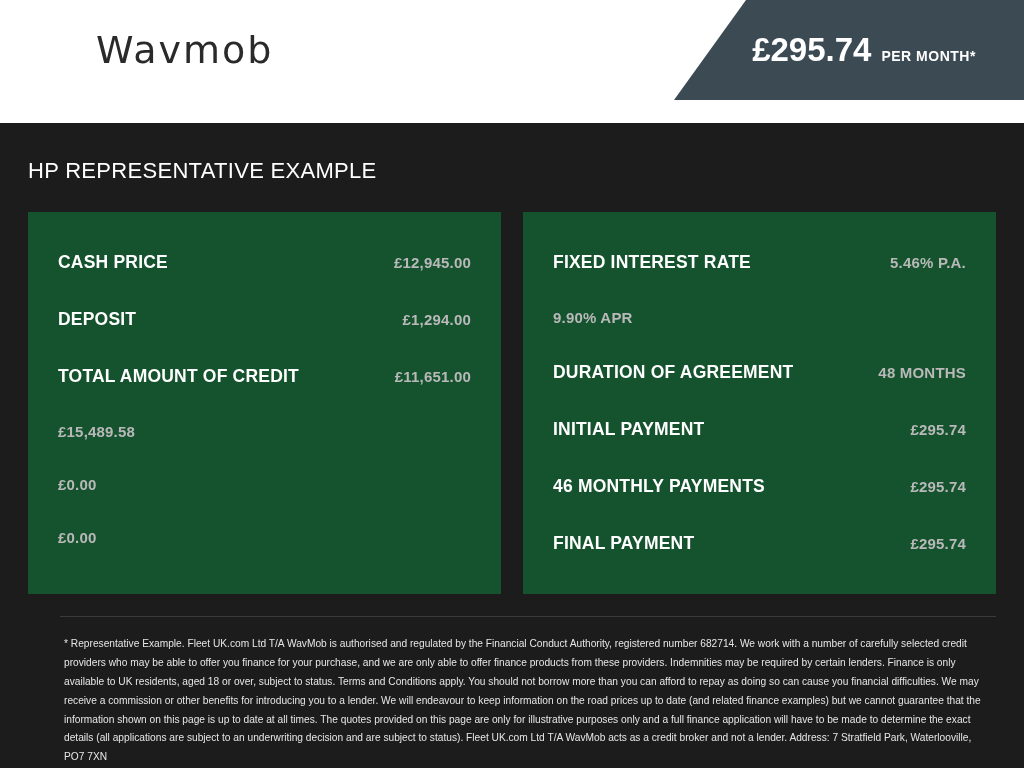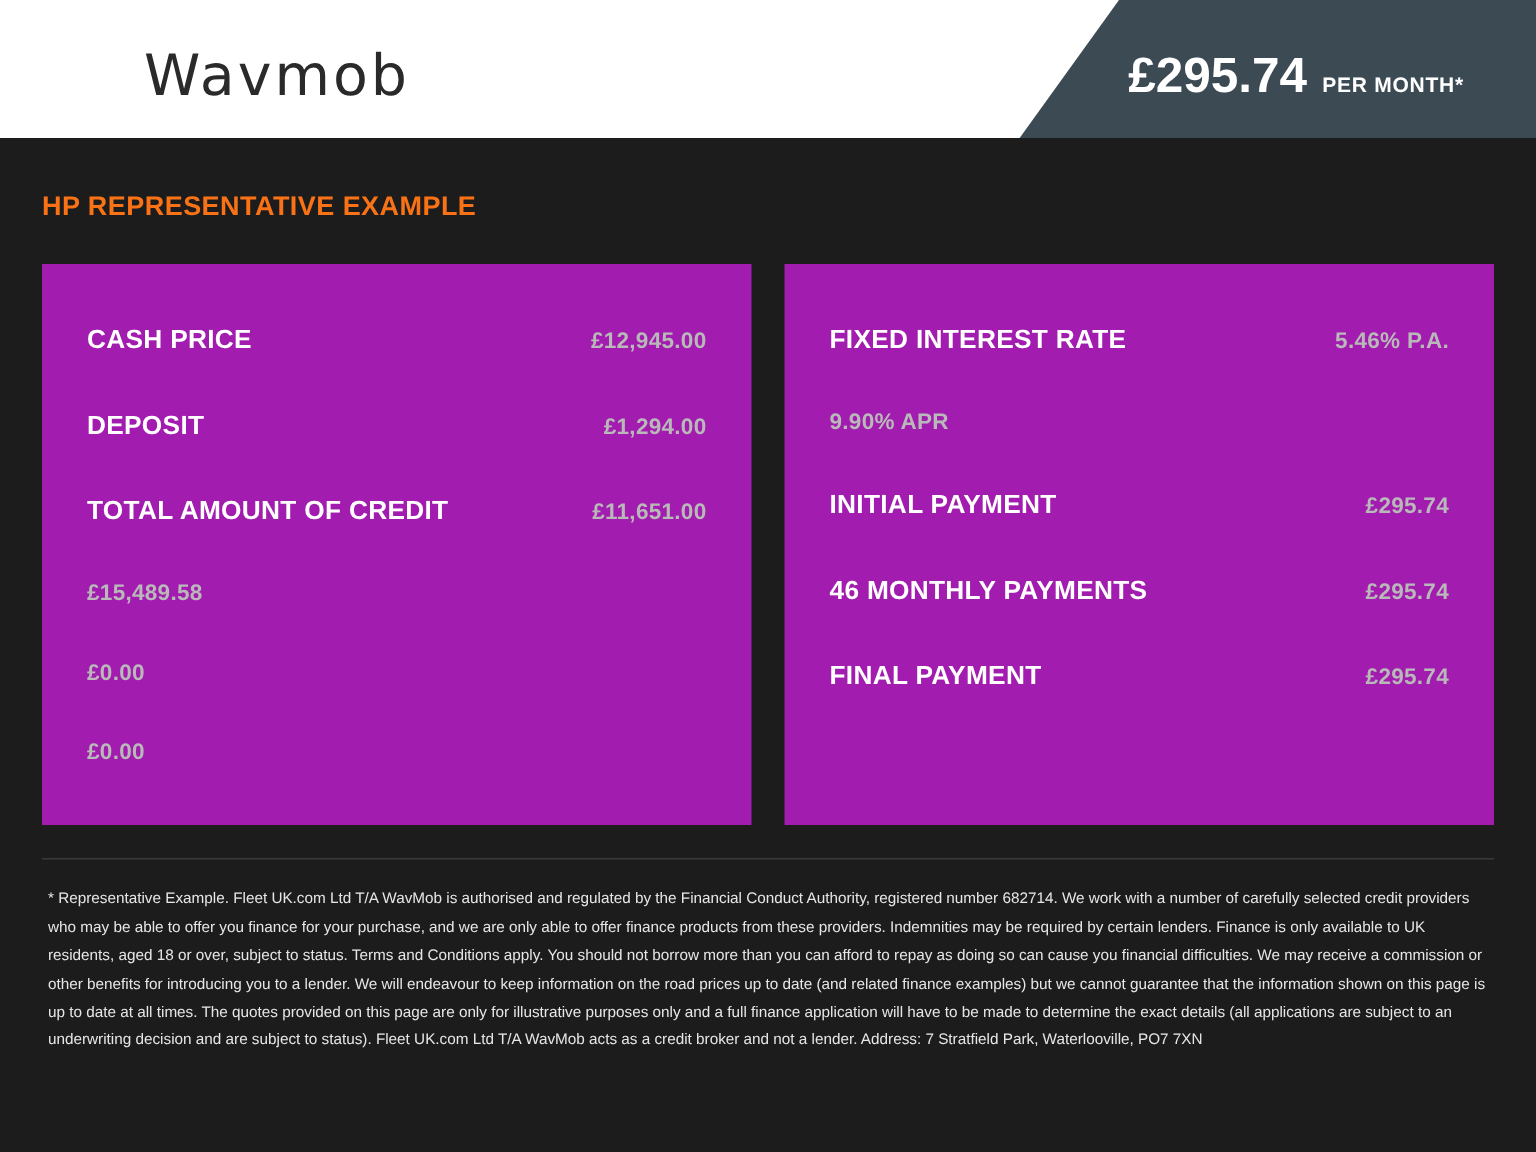--- a/index.html
+++ b/index.html
@@ -15,7 +15,7 @@
   .header {
     position: relative;
     width: 1024px;
-    height: 92px;
+    height: 123px;
     background: #ffffff;
     overflow: hidden;
   }

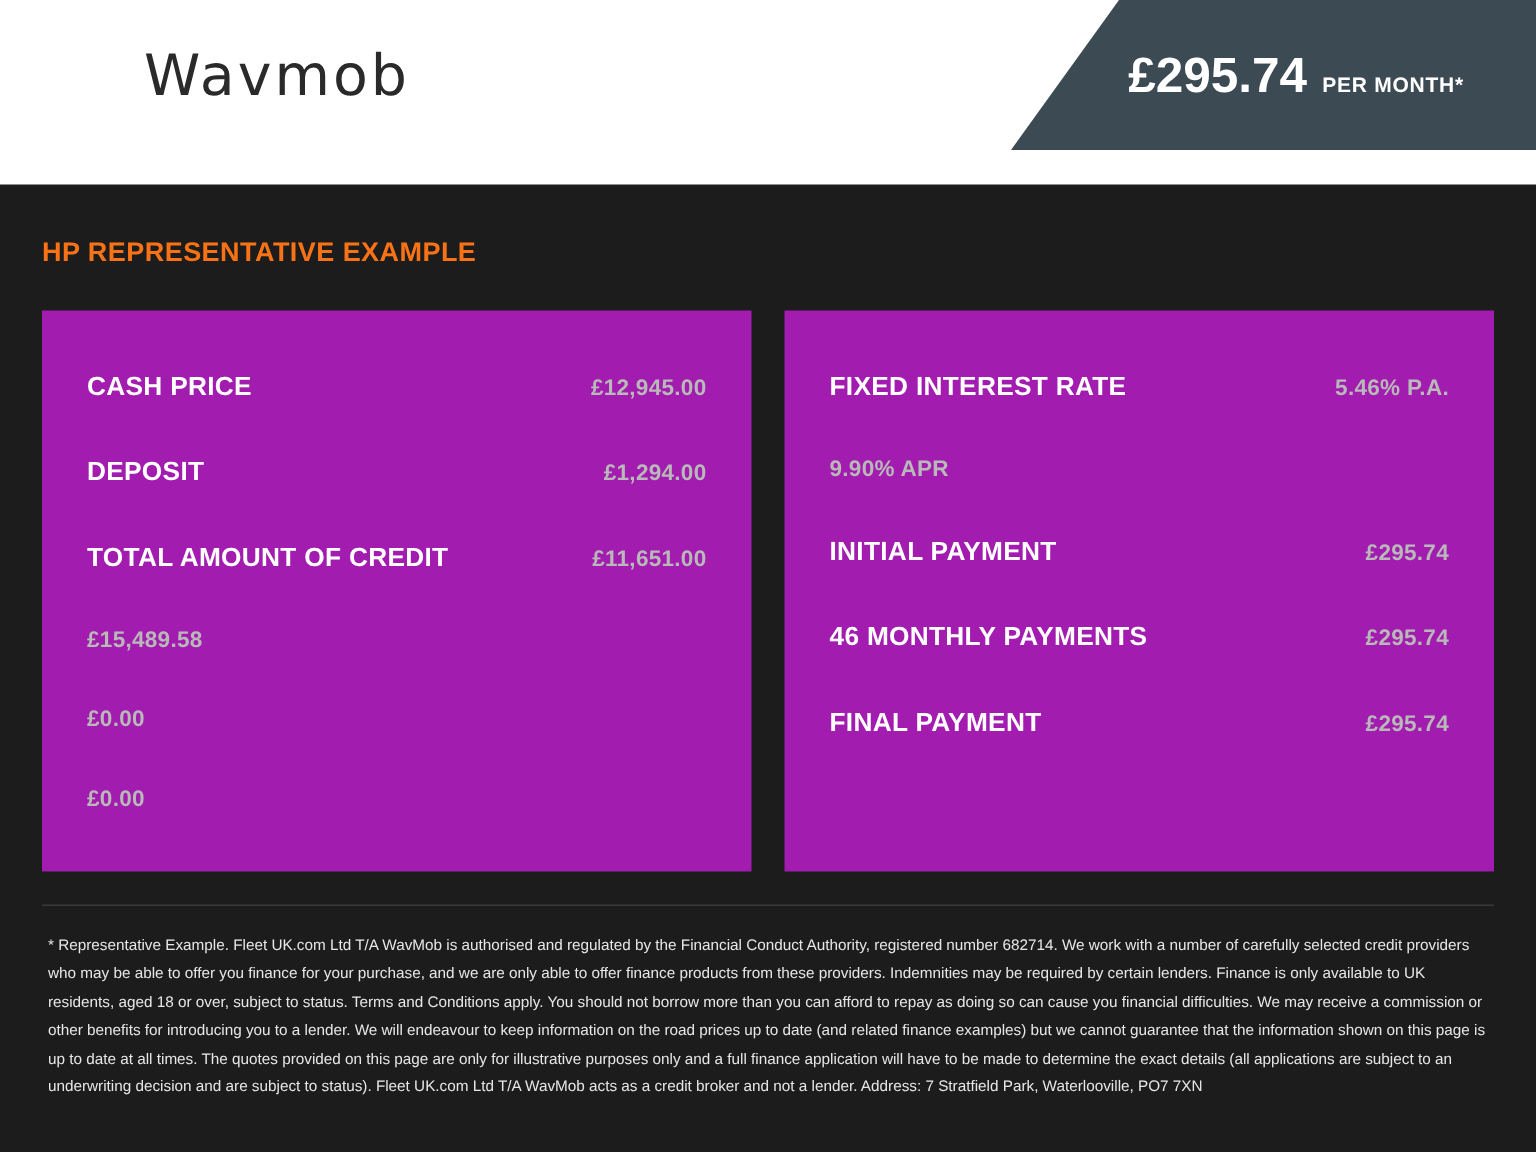--- a/index.html
+++ b/index.html
@@ -67,9 +67,9 @@
     padding: 0 28px;
   }
   .section-title {
-    color: #f97316;
-    font-size: 18px;
-    font-weight: bold;
+    color: #ffffff;
+    font-size: 22px;
+    font-weight: normal;
     letter-spacing: 0.3px;
     padding: 35px 0 28px 0;
   }

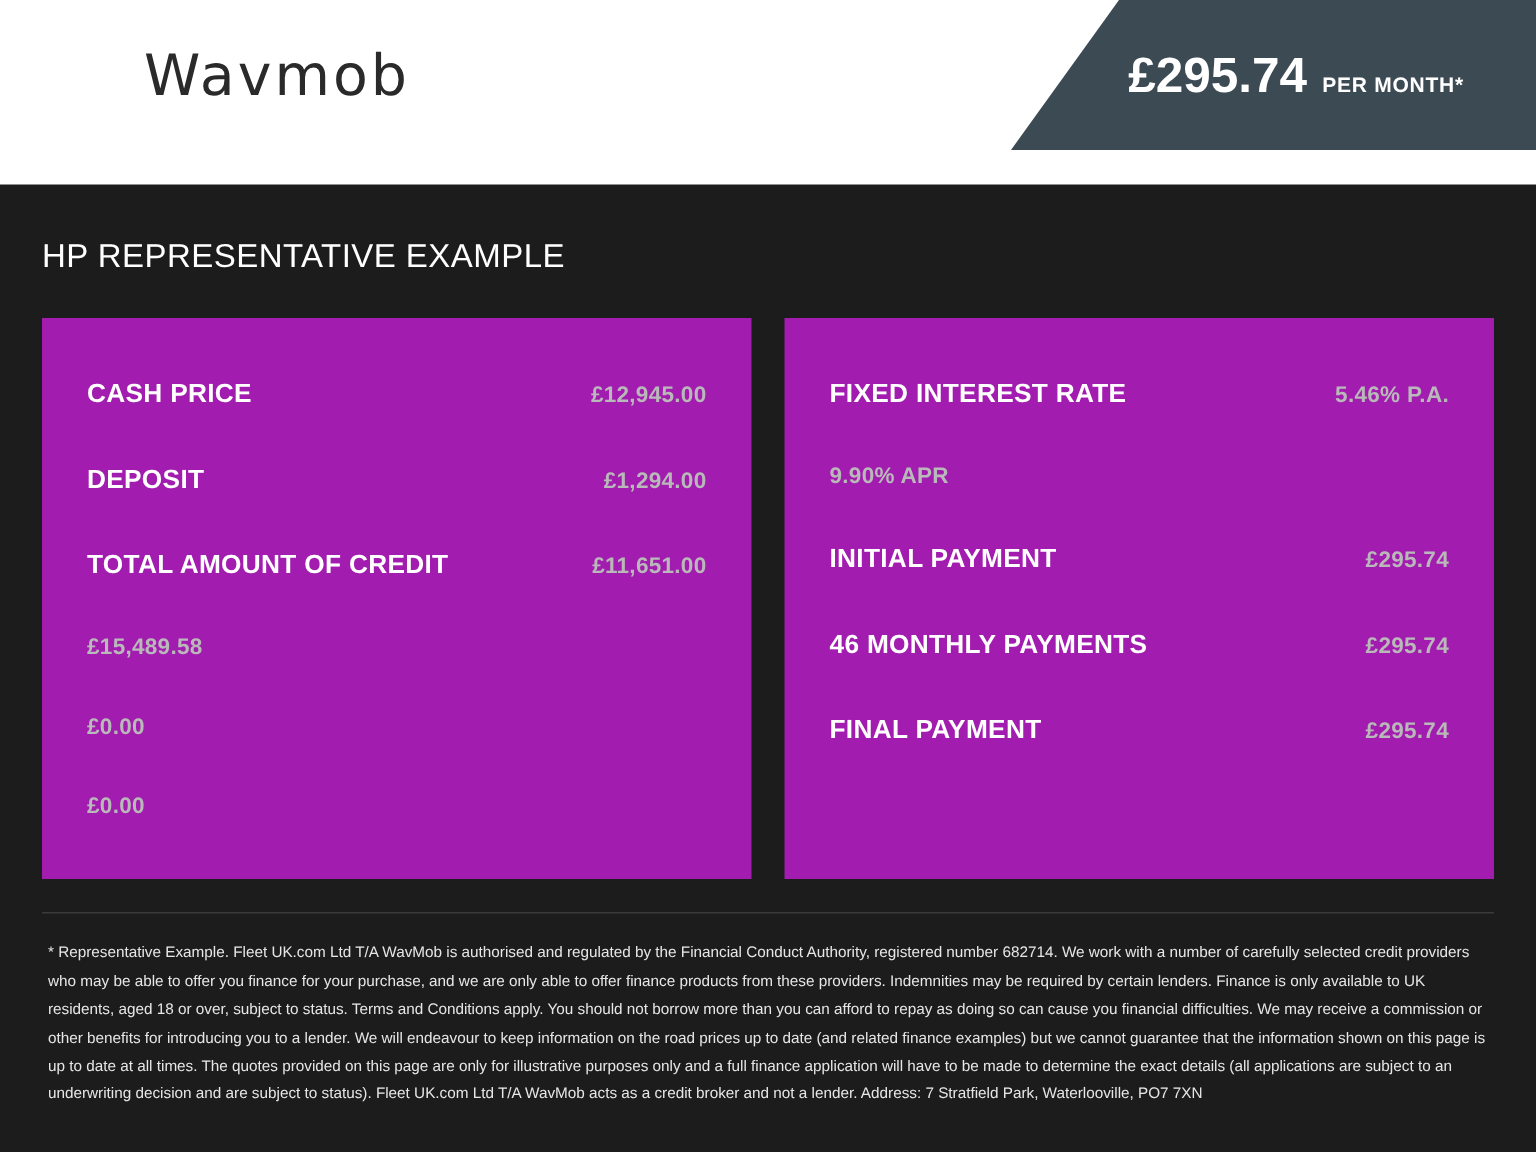--- a/index.html
+++ b/index.html
@@ -80,7 +80,7 @@
   }
   .panel {
     flex: 1;
-    background: #a21caf;
+    background: #14532d;
     padding: 22px 30px;
   }
   .row {

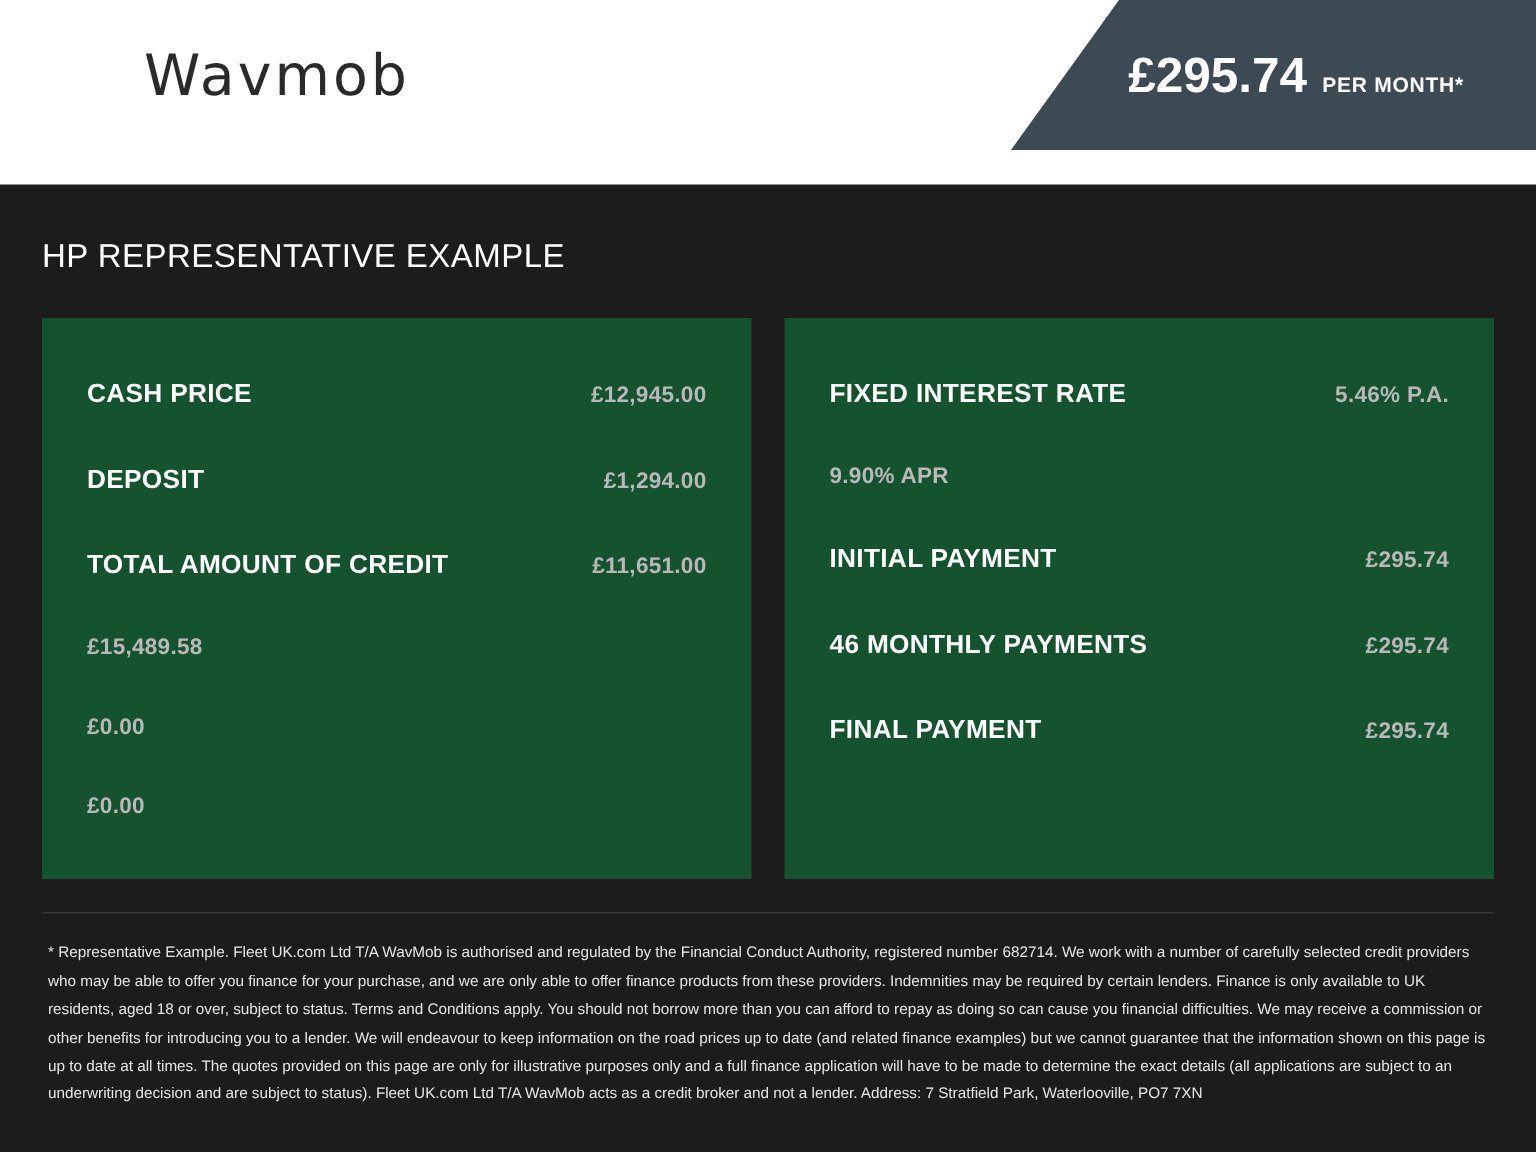--- a/index.html
+++ b/index.html
@@ -169,6 +169,10 @@
         <span class="row-value">9.90% APR</span>
       </div>
       <div class="row">
+        <span class="row-label">DURATION OF AGREEMENT</span>
+        <span class="row-value">48 MONTHS</span>
+      </div>
+      <div class="row">
         <span class="row-label">INITIAL PAYMENT</span>
         <span class="row-value">£295.74</span>
       </div>

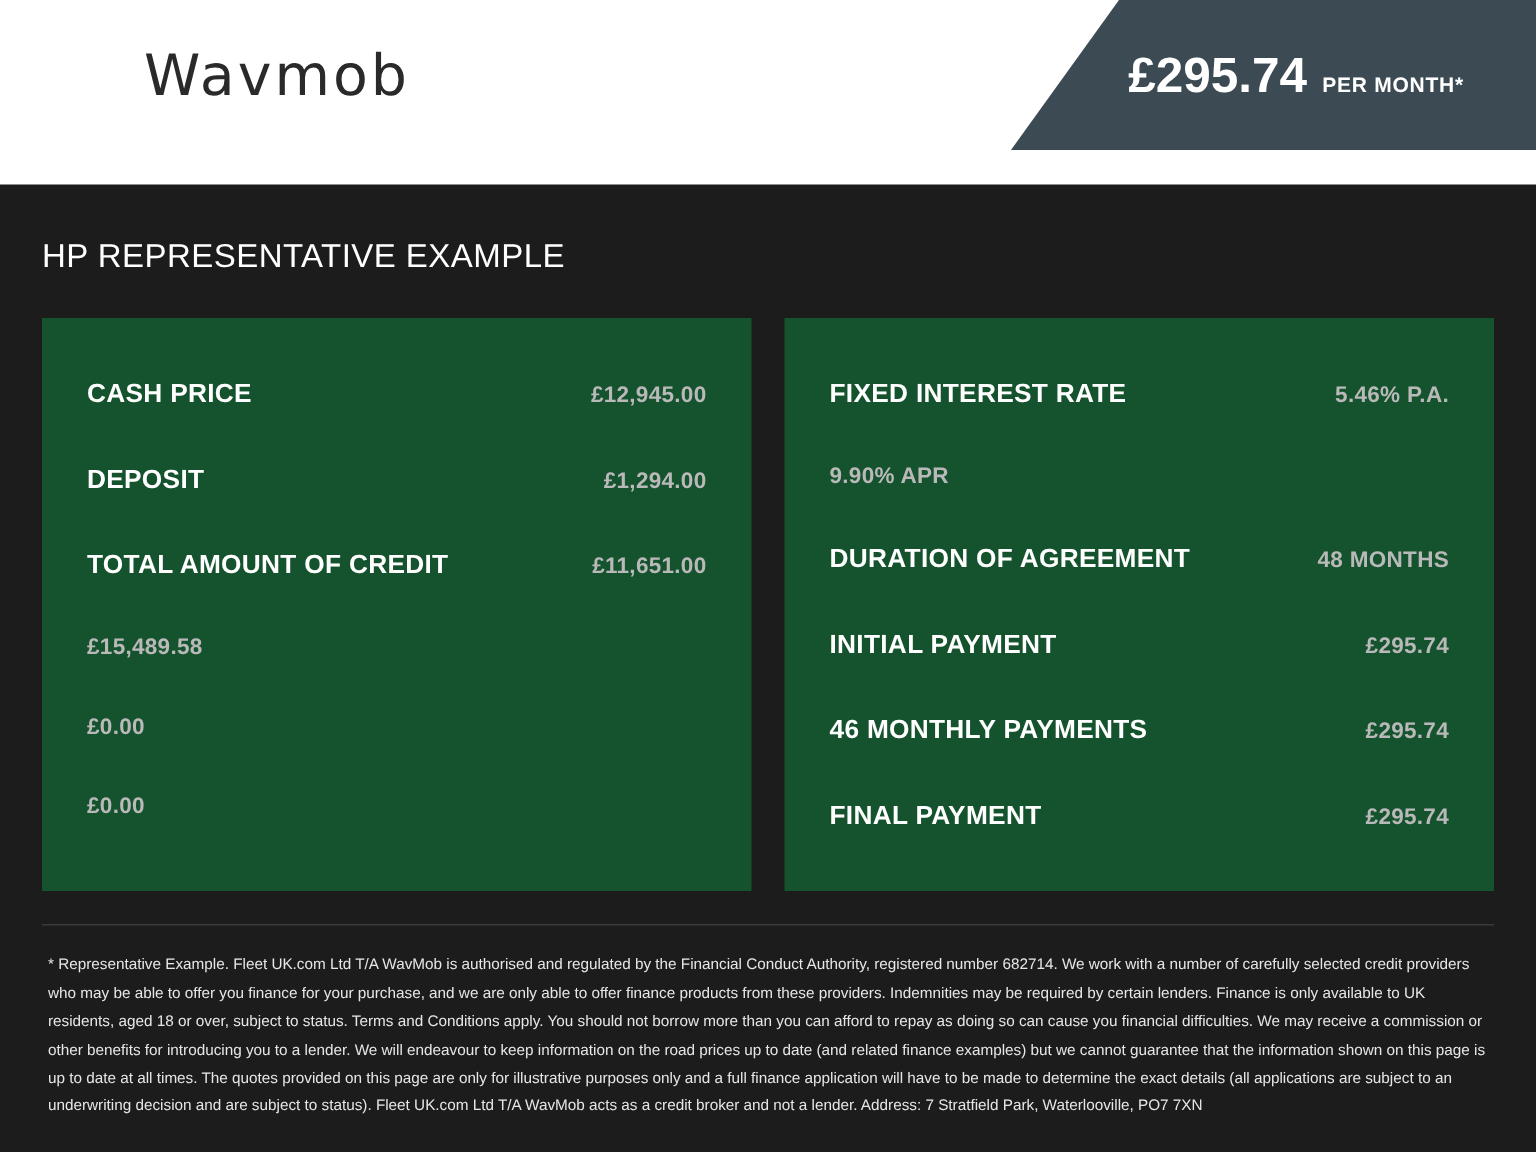--- a/index.html
+++ b/index.html
@@ -109,6 +109,7 @@
     margin-top: 22px;
     border-top: 1px solid #3a3a3a;
     padding: 18px 4px 0 4px;
+    margin-left: 32px;
   }
   .disclaimer {
     color: #e6e6e6;

